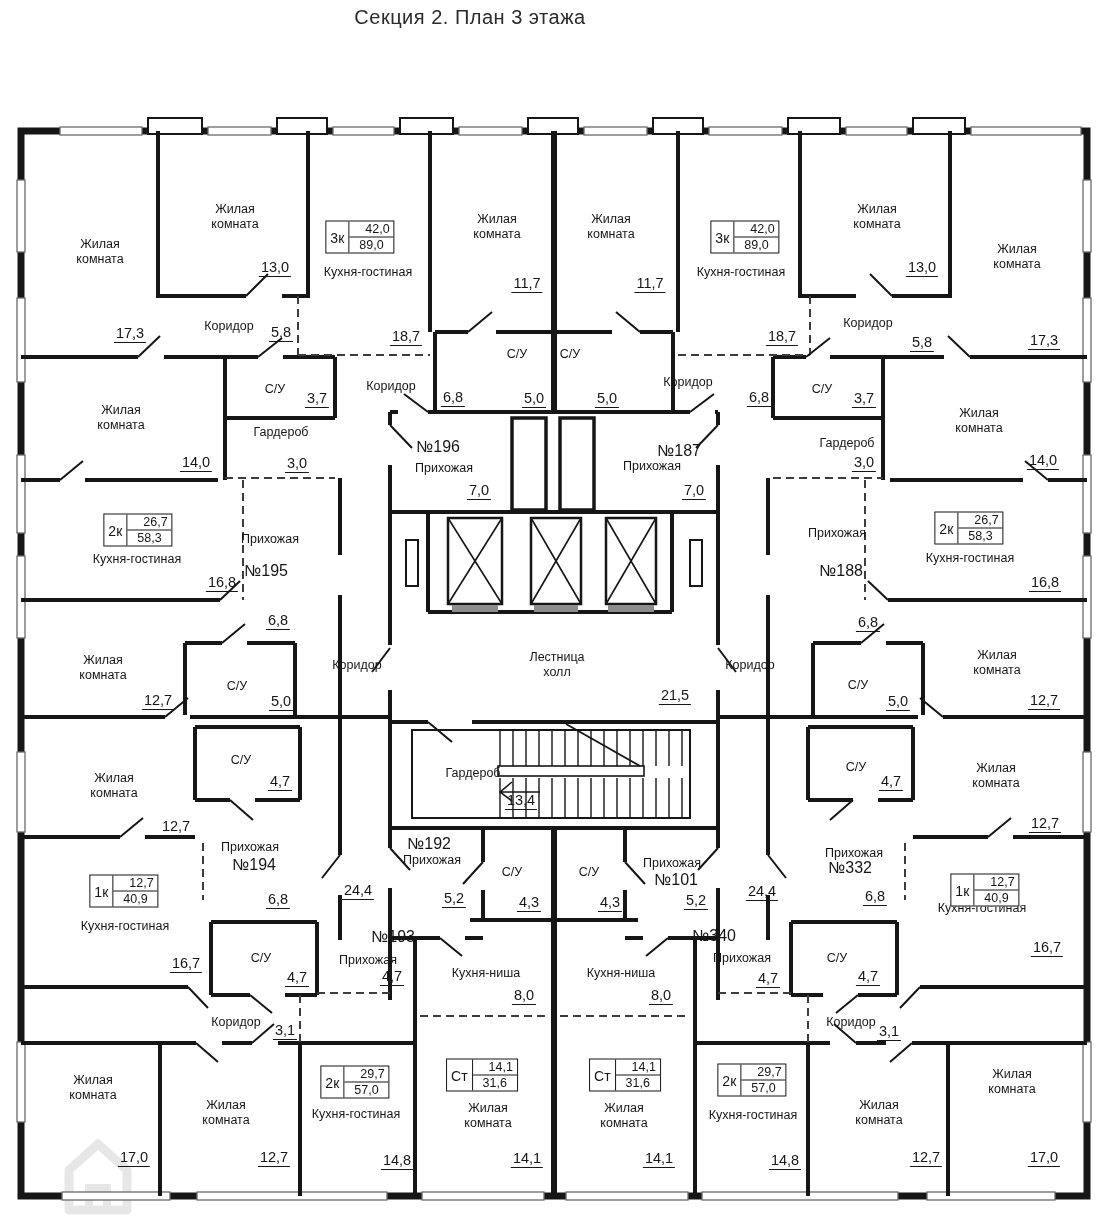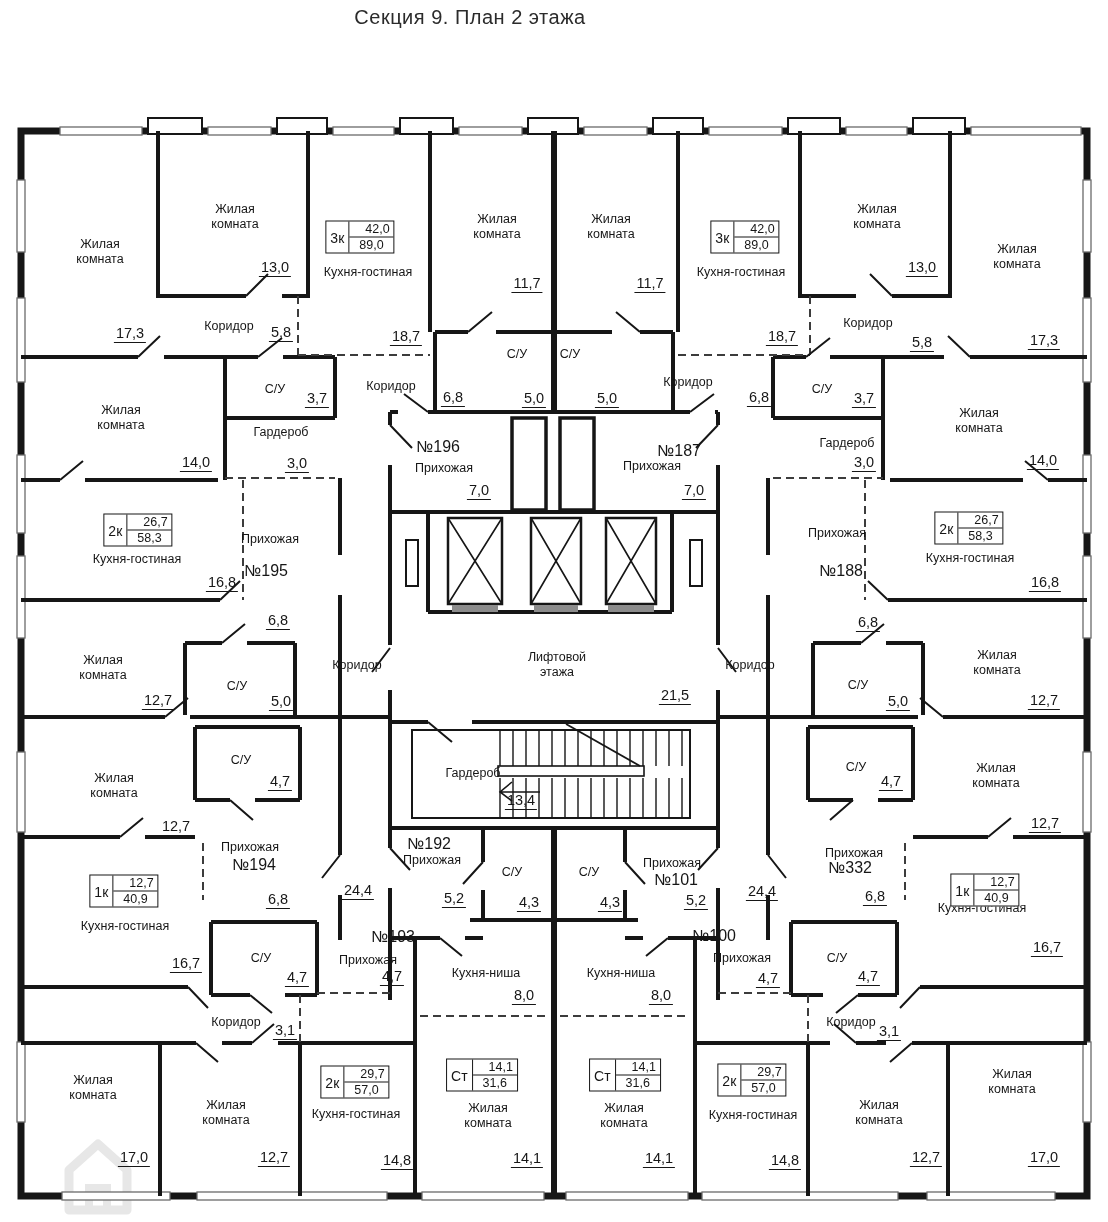--- a/index.html
+++ b/index.html
@@ -28,7 +28,7 @@
 
 <div id="page">
 
-  <div class="title">Секция 9. План 2 этажа</div>
+  <div class="title">Секция 2. План 3 этажа</div>
 
   <div class="wm">
     <svg width="86" height="86" viewBox="0 0 86 86">

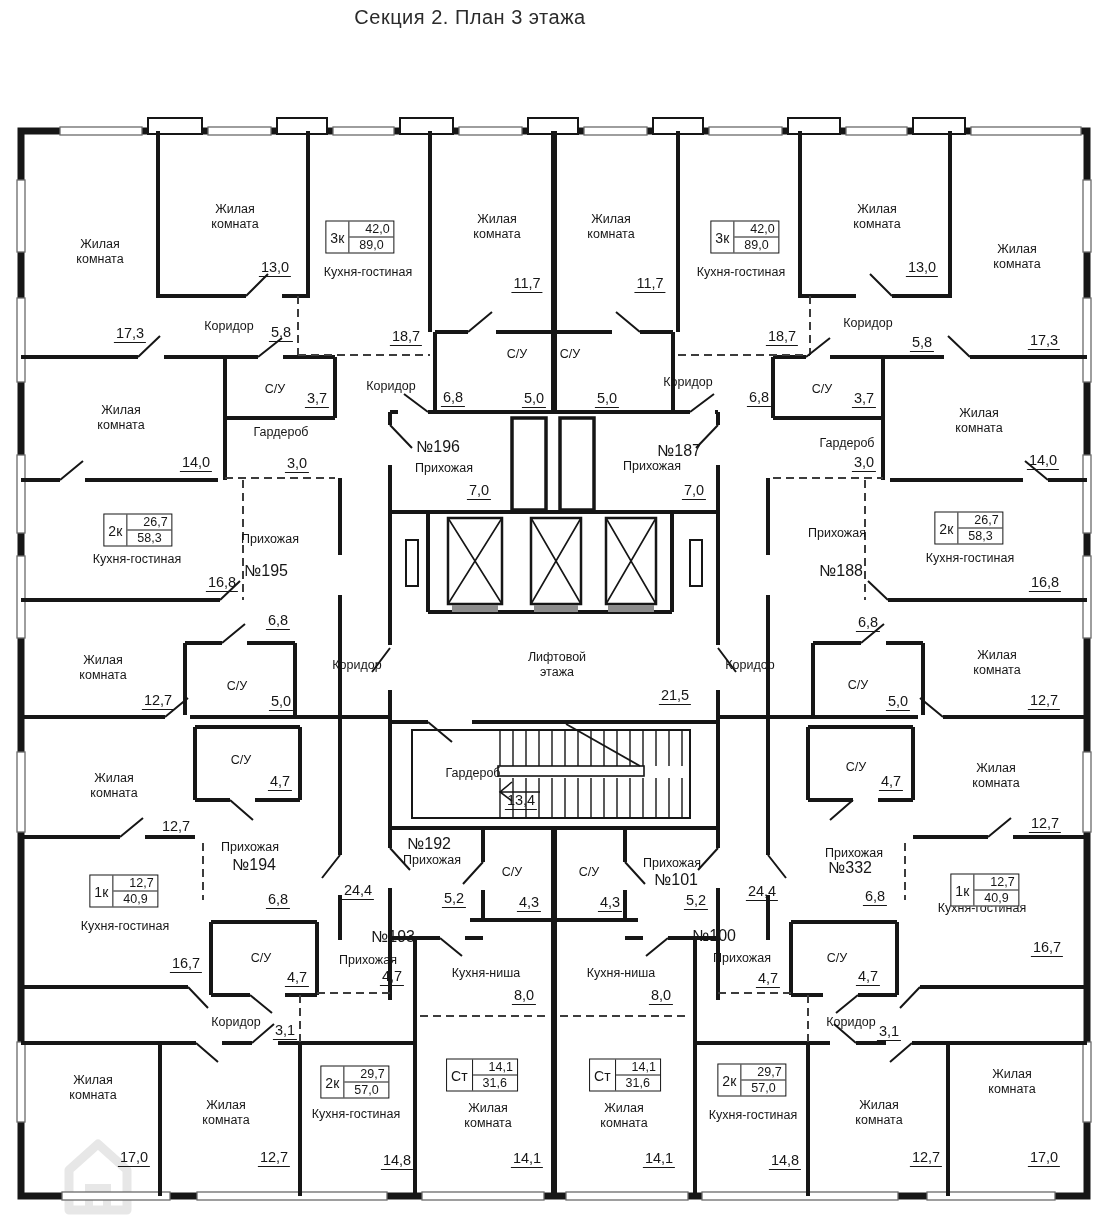--- a/index.html
+++ b/index.html
@@ -257,7 +257,7 @@
     <div class="area" style="left:1044px;top:701px">12,7</div>
     <div class="room" style="left:750px;top:665px">Коридор</div>
     <div class="area" style="left:762px;top:892px">24,4</div>
-    <div class="room wrap" style="left:557px;top:665px">Лифтовой этажа</div>
+    <div class="room wrap" style="left:557px;top:665px">Лестница холл</div>
     <div class="area" style="left:675px;top:696px">21,5</div>
     <div class="room" style="left:473px;top:773px">Гардероб</div>
     <div class="area" style="left:521px;top:801px">13,4</div>

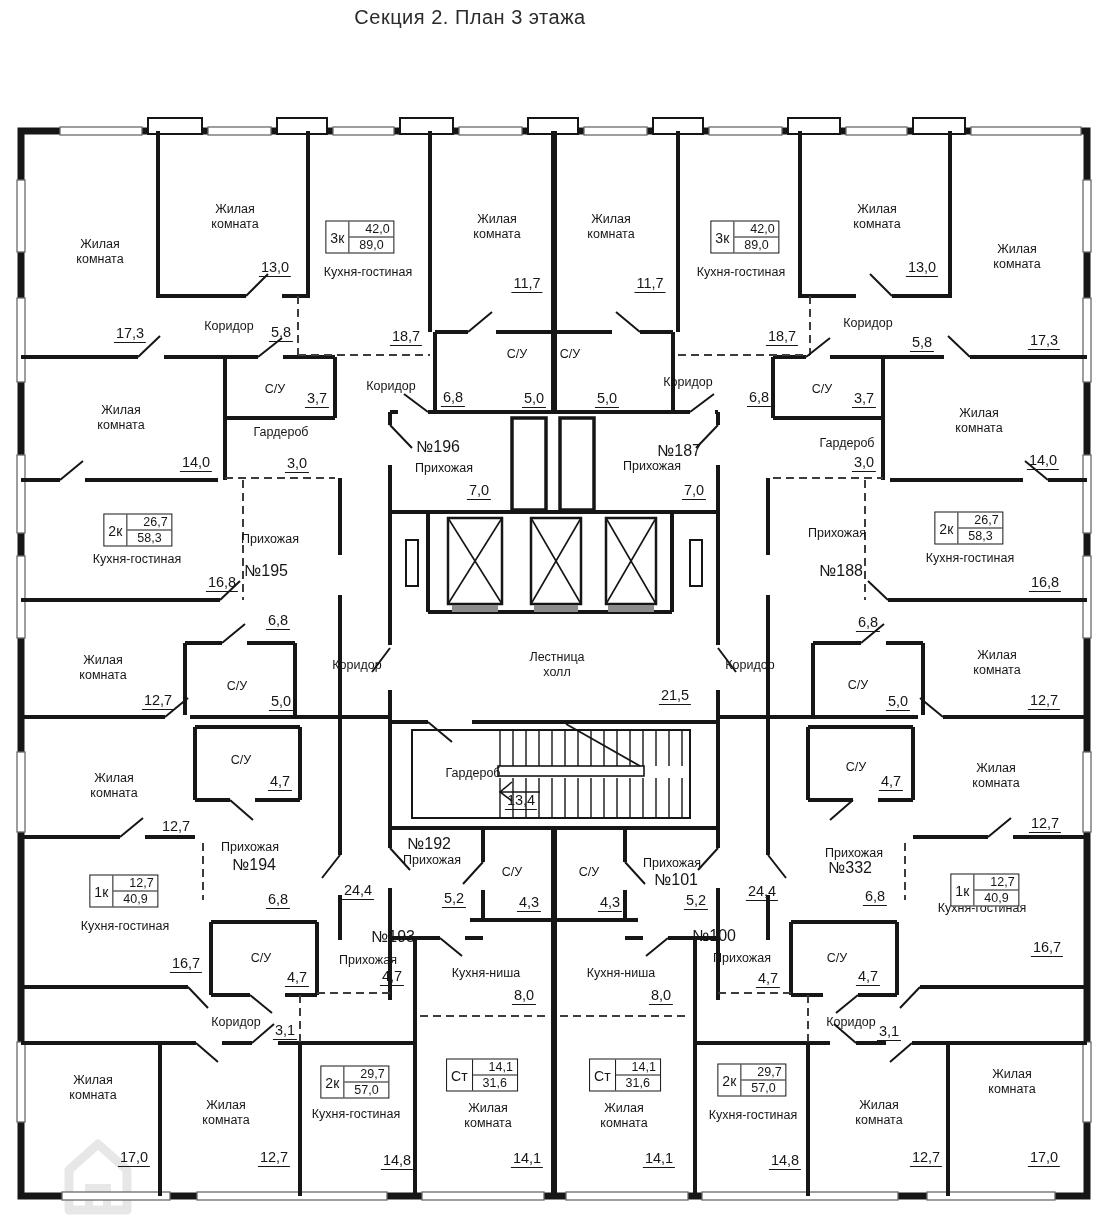--- a/index.html
+++ b/index.html
@@ -325,7 +325,7 @@
     <div class="apt" style="left:254px;top:865px">№194</div>
     <div class="apt" style="left:850px;top:868px">№332</div>
     <div class="apt" style="left:393px;top:937px">№193</div>
-    <div class="apt" style="left:714px;top:936px">№100</div>
+    <div class="apt" style="left:714px;top:936px">№340</div>
     <div class="apt" style="left:429px;top:844px">№192</div>
     <div class="apt" style="left:676px;top:880px">№101</div>
 

